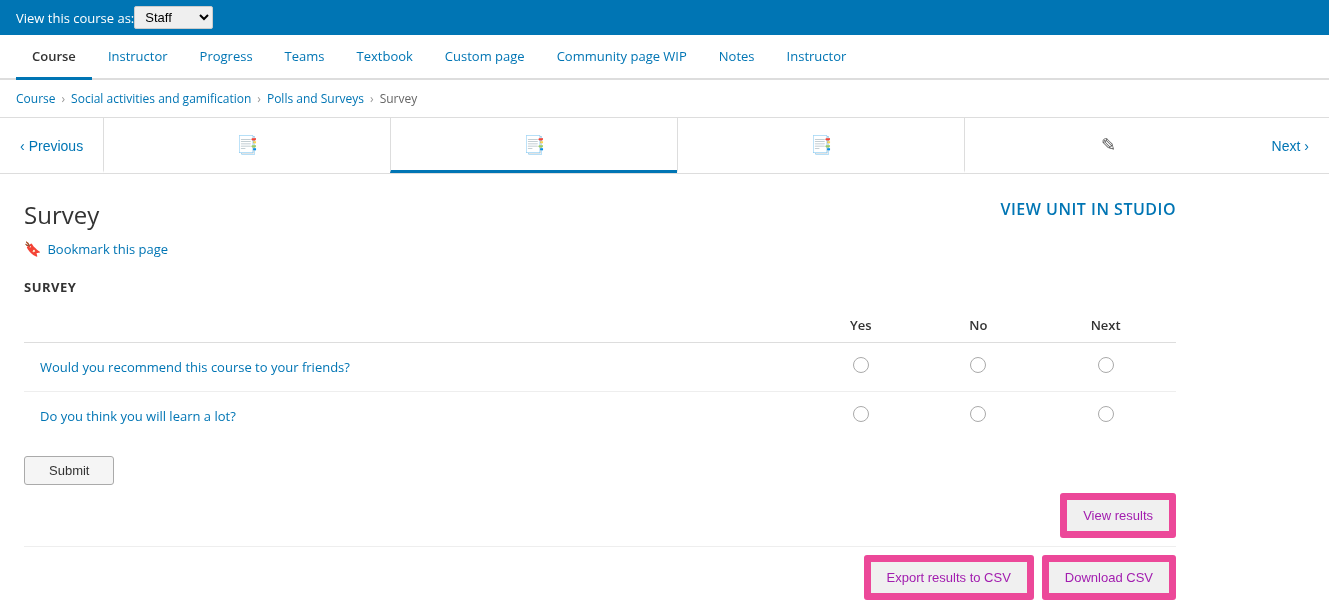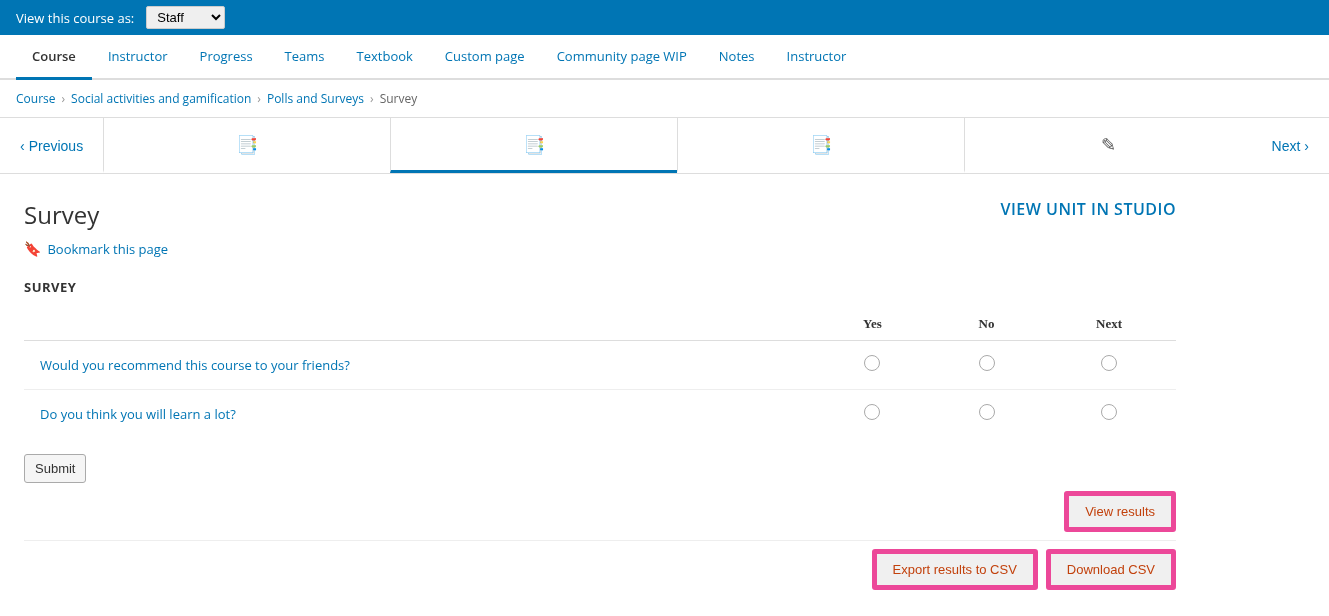--- a/index.html
+++ b/index.html
@@ -11,7 +11,6 @@
       padding: 6px 16px;
       display: flex;
       align-items: center;
-      gap: 12px;
       color: #fff;
       font-size: 13px;
     }

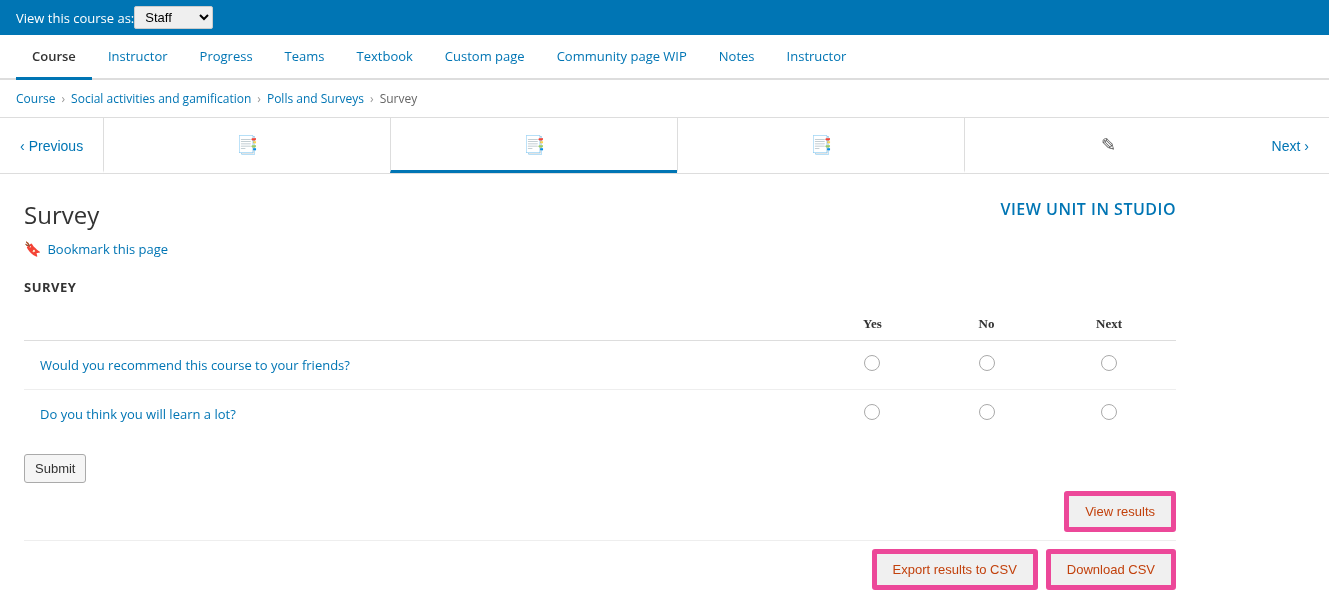--- a/index.html
+++ b/index.html
@@ -154,7 +154,6 @@
     }
     .survey-table thead tr {
       border-bottom: 1px solid #ddd;
-      font-family: Liberation Serif, serif;
     }
     .survey-table th {
       padding: 8px 16px;

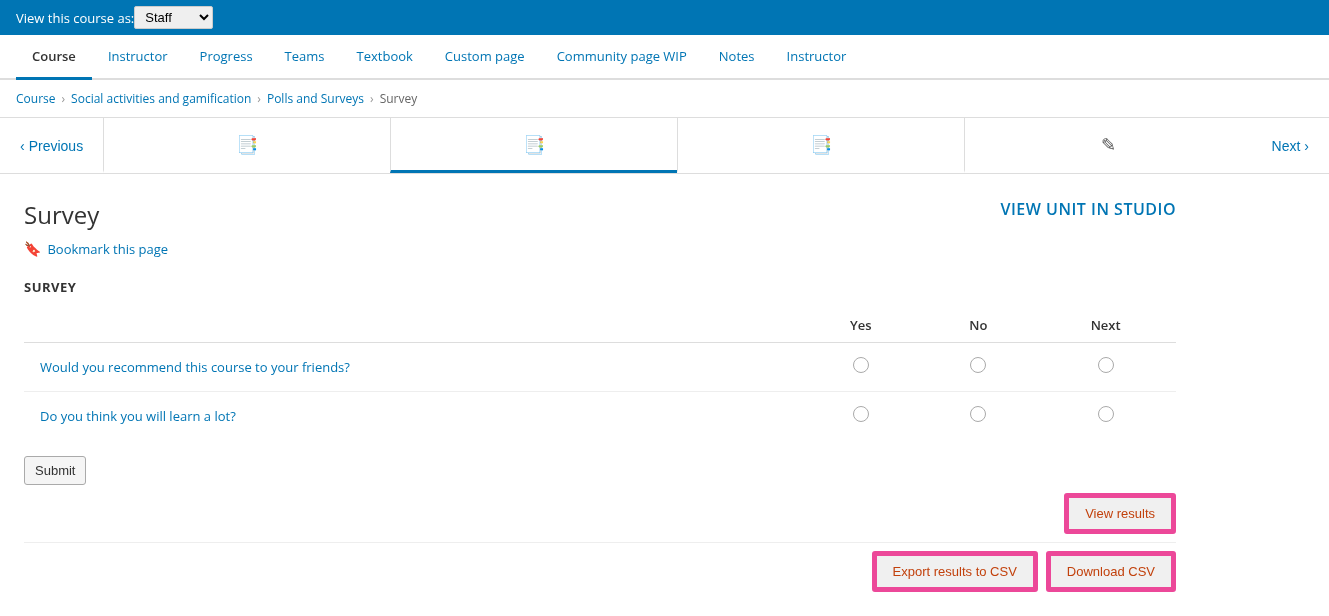--- a/index.html
+++ b/index.html
@@ -193,7 +193,7 @@
     
     .submit-btn {
       margin-top: 16px;
-      padding: 6px 10px;
+      padding: 6px 24px;
       background: #f5f5f5;
       border: 1px solid #aaa;
       border-radius: 3px;

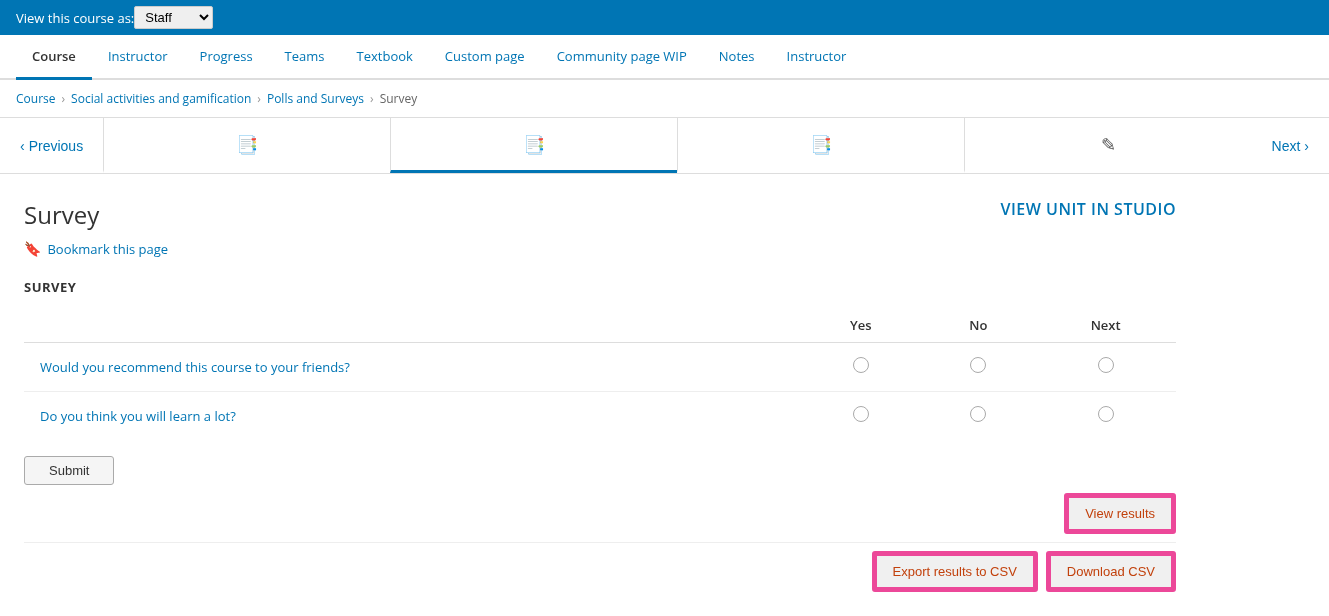--- a/index.html
+++ b/index.html
@@ -209,8 +209,8 @@
     }
     .action-btn-primary {
       background: #f0f0f0;
-      border: 5px solid #ec4899;
-      color: #c2410c;
+      border: 7px solid #ec4899;
+      color: #a21caf;
     }
     .view-results-container {
       display: flex;

